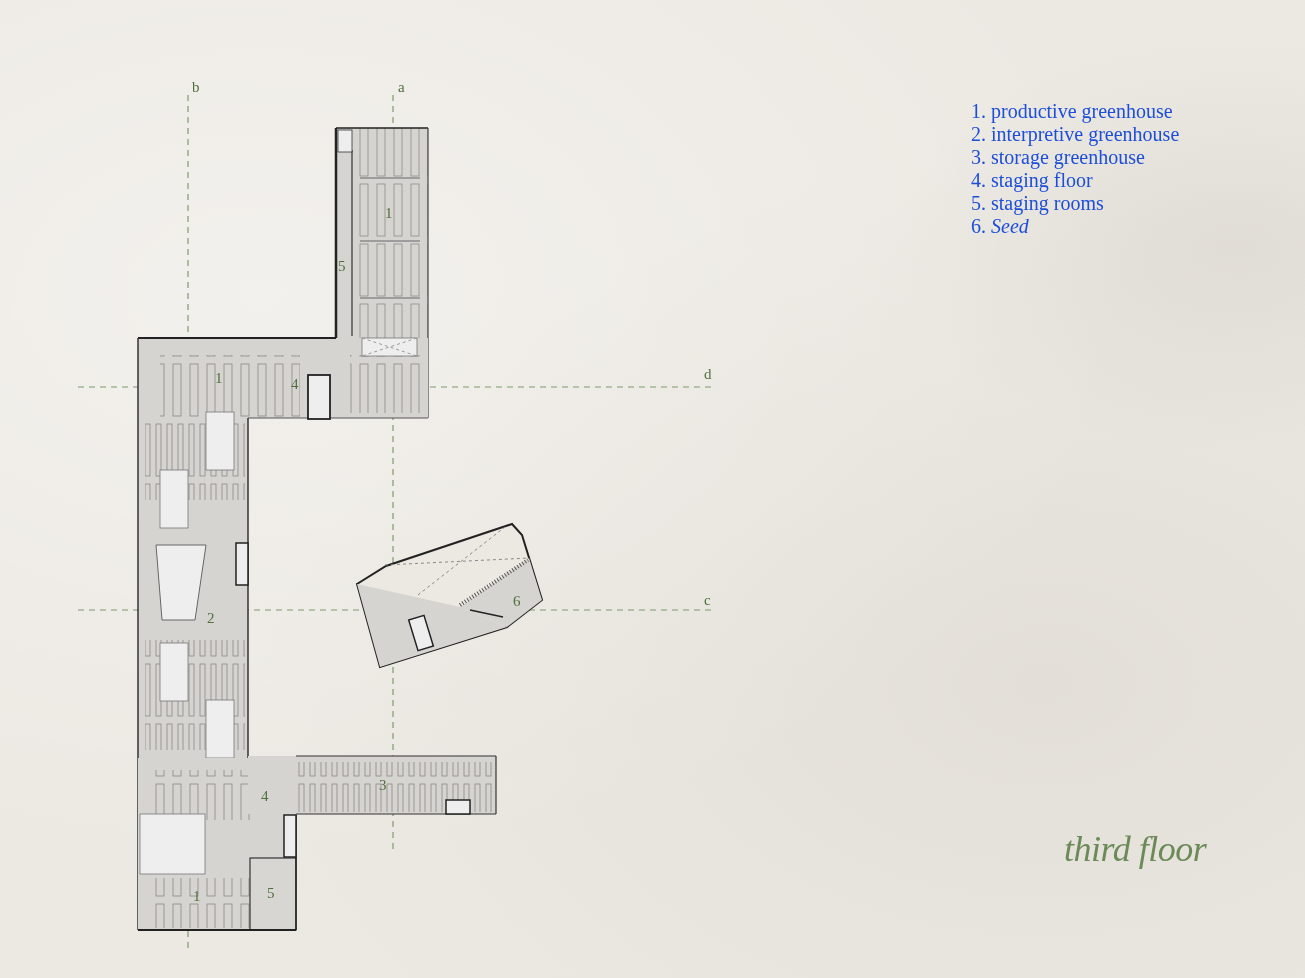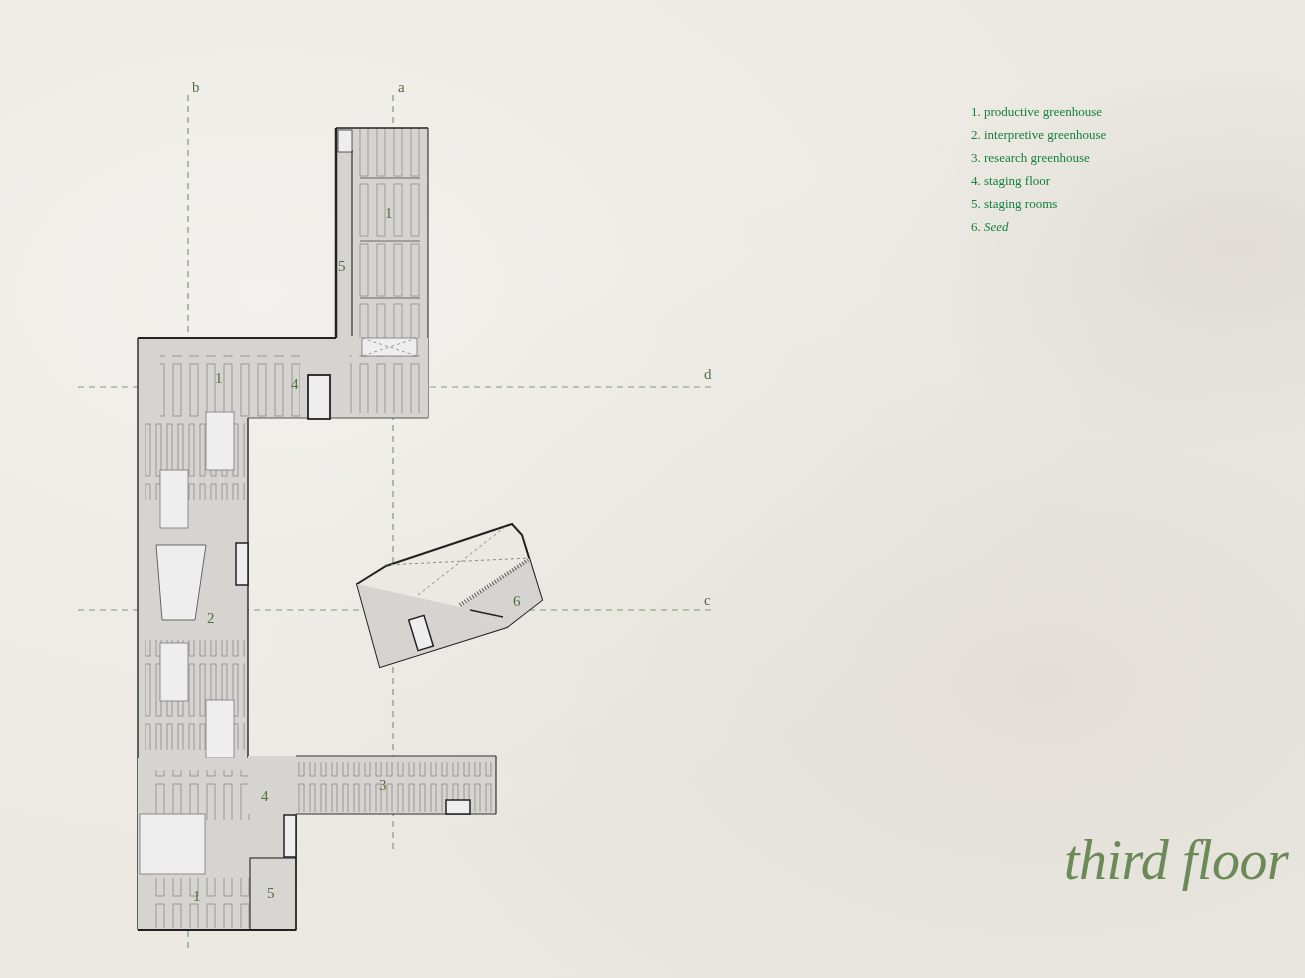--- a/index.html
+++ b/index.html
@@ -12,7 +12,7 @@
       radial-gradient(ellipse at 95% 25%, rgba(200,195,185,0.3), transparent 20%),
       #ece9e3;}
   svg.plan{position:absolute;left:0;top:0;}
-  .legend{position:absolute;left:971px;top:100px;color:#15803d;font-size:13px;line-height:23px;
+  .legend{position:absolute;left:971px;top:100px;color:#1d4ed8;font-size:20px;line-height:23px;
           font-family:"Liberation Serif","DejaVu Serif",serif;}
   .legend .it{font-style:italic;}
   .title{position:absolute;left:1064px;top:828px;color:#6b8a58;font-size:56px;font-style:italic;

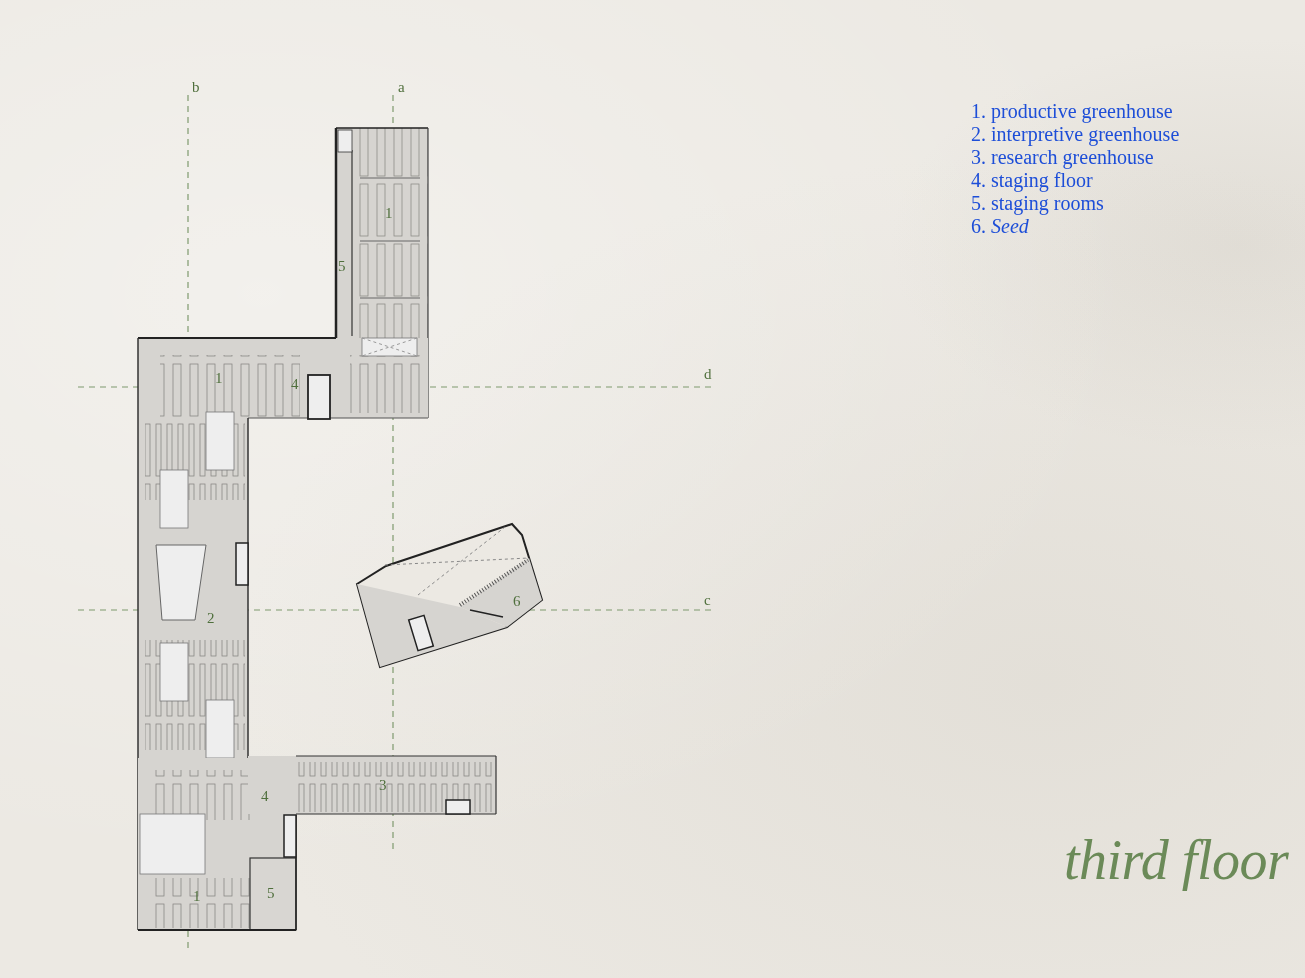--- a/index.html
+++ b/index.html
@@ -134,7 +134,7 @@
 <div class="legend">
   <div><span>1.</span> <span>productive greenhouse</span></div>
   <div><span>2.</span> <span>interpretive greenhouse</span></div>
-  <div><span>3.</span> <span>research greenhouse</span></div>
+  <div><span>3.</span> <span>storage greenhouse</span></div>
   <div><span>4.</span> <span>staging floor</span></div>
   <div><span>5.</span> <span>staging rooms</span></div>
   <div><span>6.</span> <span class="it">Seed</span></div>

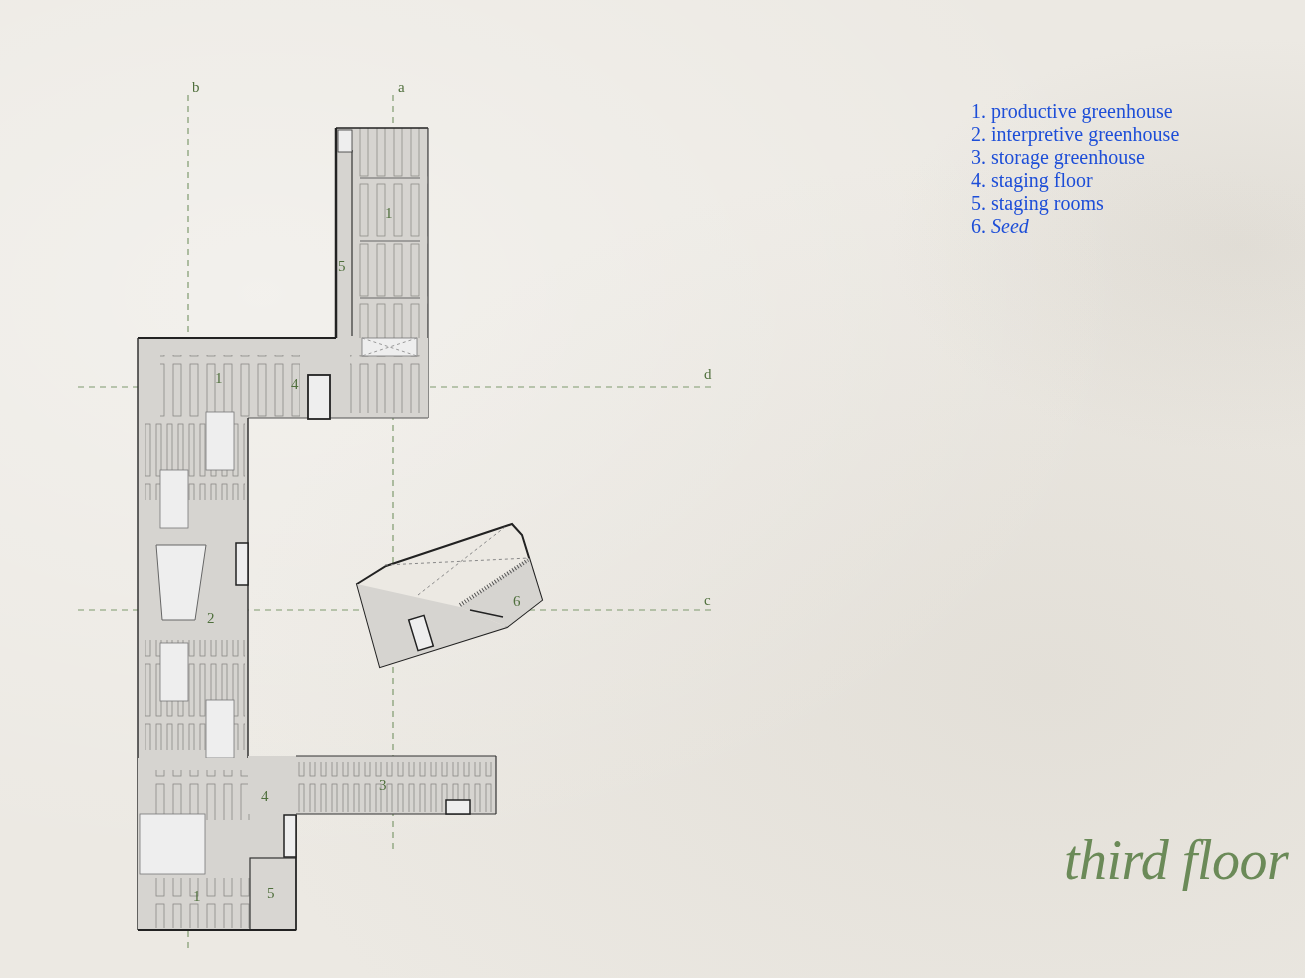--- a/index.html
+++ b/index.html
@@ -15,7 +15,7 @@
   .legend{position:absolute;left:971px;top:100px;color:#1d4ed8;font-size:20px;line-height:23px;
           font-family:"Liberation Serif","DejaVu Serif",serif;}
   .legend .it{font-style:italic;}
-  .title{position:absolute;left:1064px;top:828px;color:#6b8a58;font-size:56px;font-style:italic;
+  .title{position:absolute;left:1064px;top:828px;color:#6b8a58;font-size:36px;font-style:italic;
          font-family:"Liberation Serif","DejaVu Serif",serif;letter-spacing:-0.5px;}
   .lbl{position:absolute;color:#4f6f3c;font-size:15px;font-family:"Liberation Serif",serif;}
   .axis{position:absolute;color:#4f6f3c;font-size:15px;font-family:"Liberation Serif",serif;}

